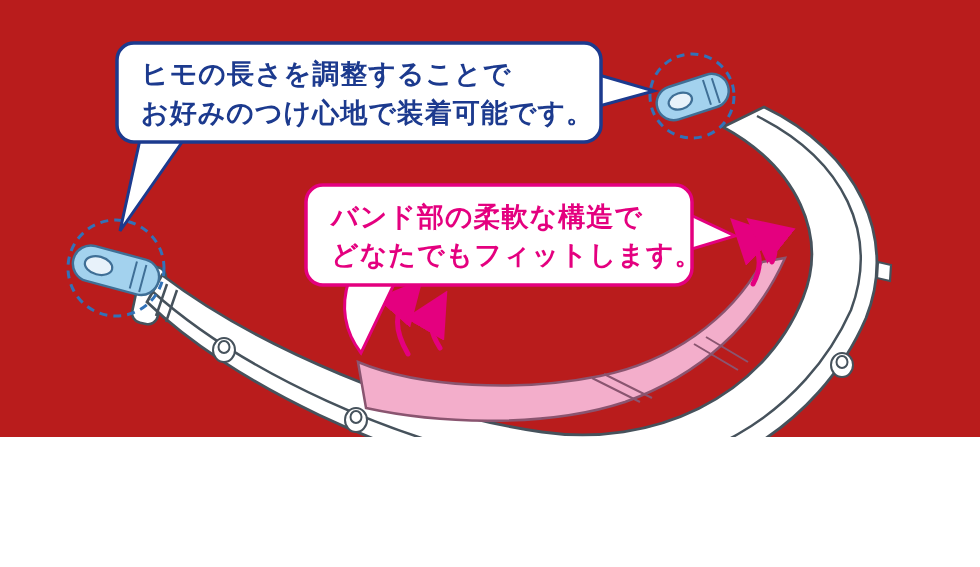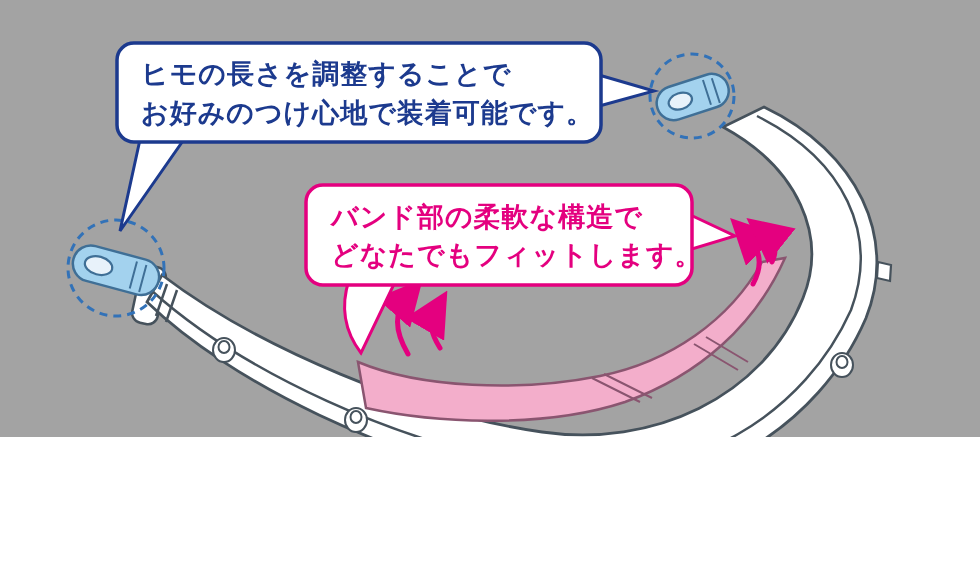--- a/index.html
+++ b/index.html
@@ -7,7 +7,7 @@
     position: relative;
     width: 980px;
     height: 437px;
-    background: #a3a3a3;
+    background: #b91c1c;
     overflow: hidden;
     font-family: "Liberation Sans", sans-serif;
   }

